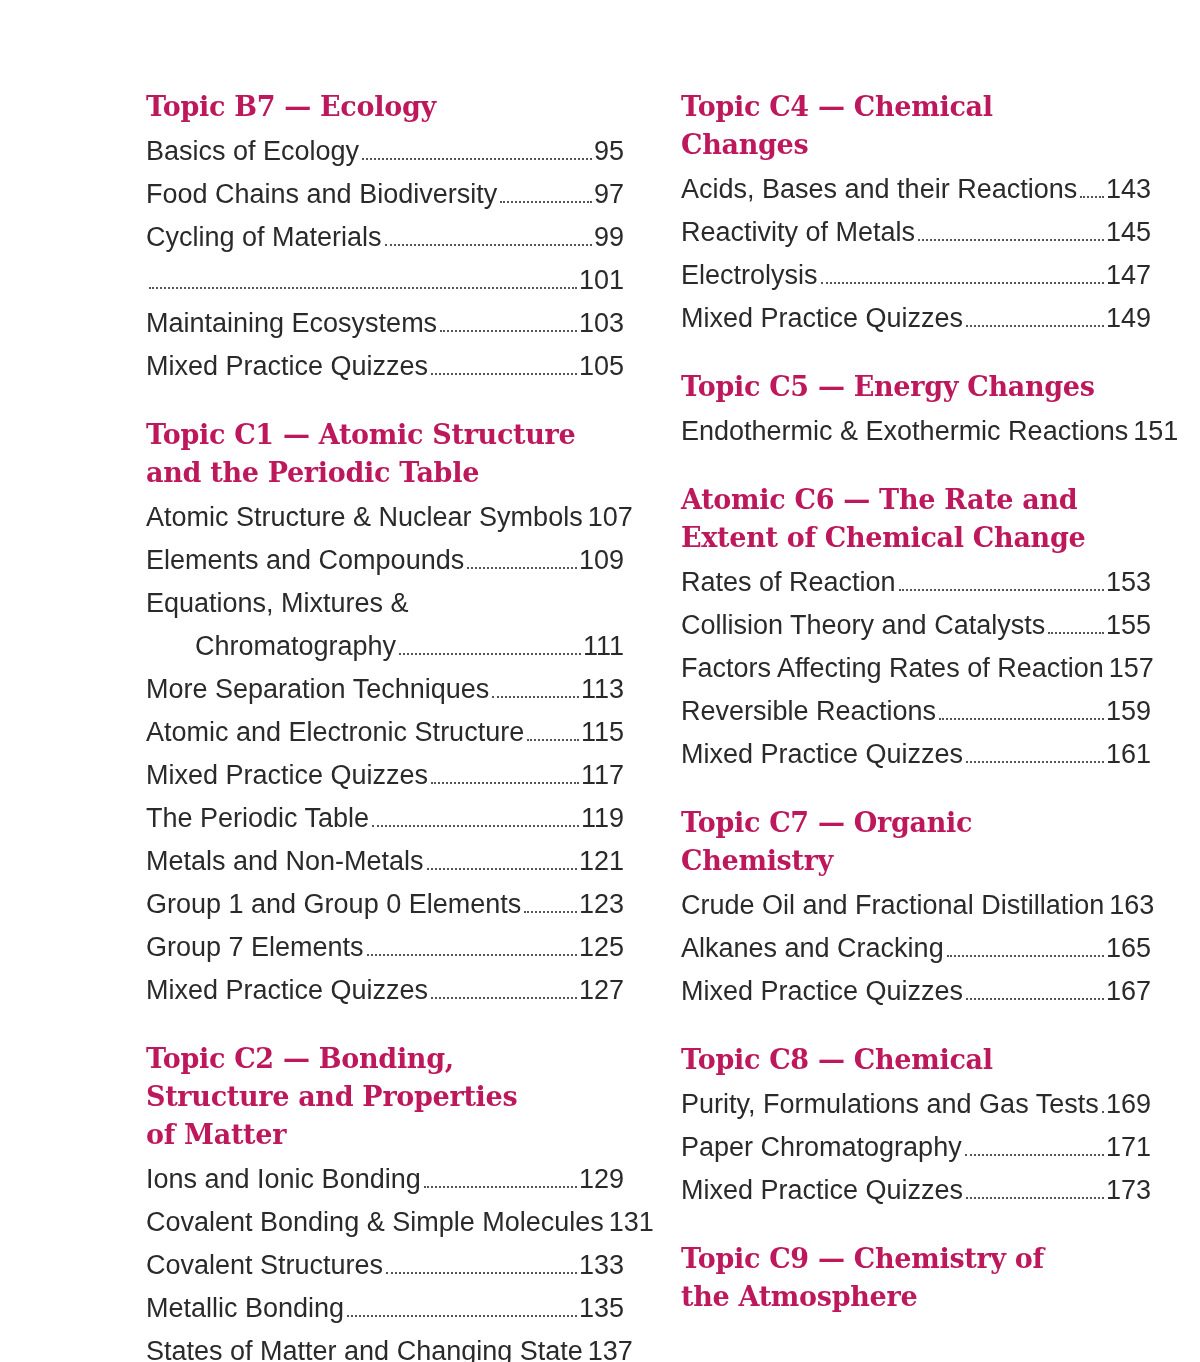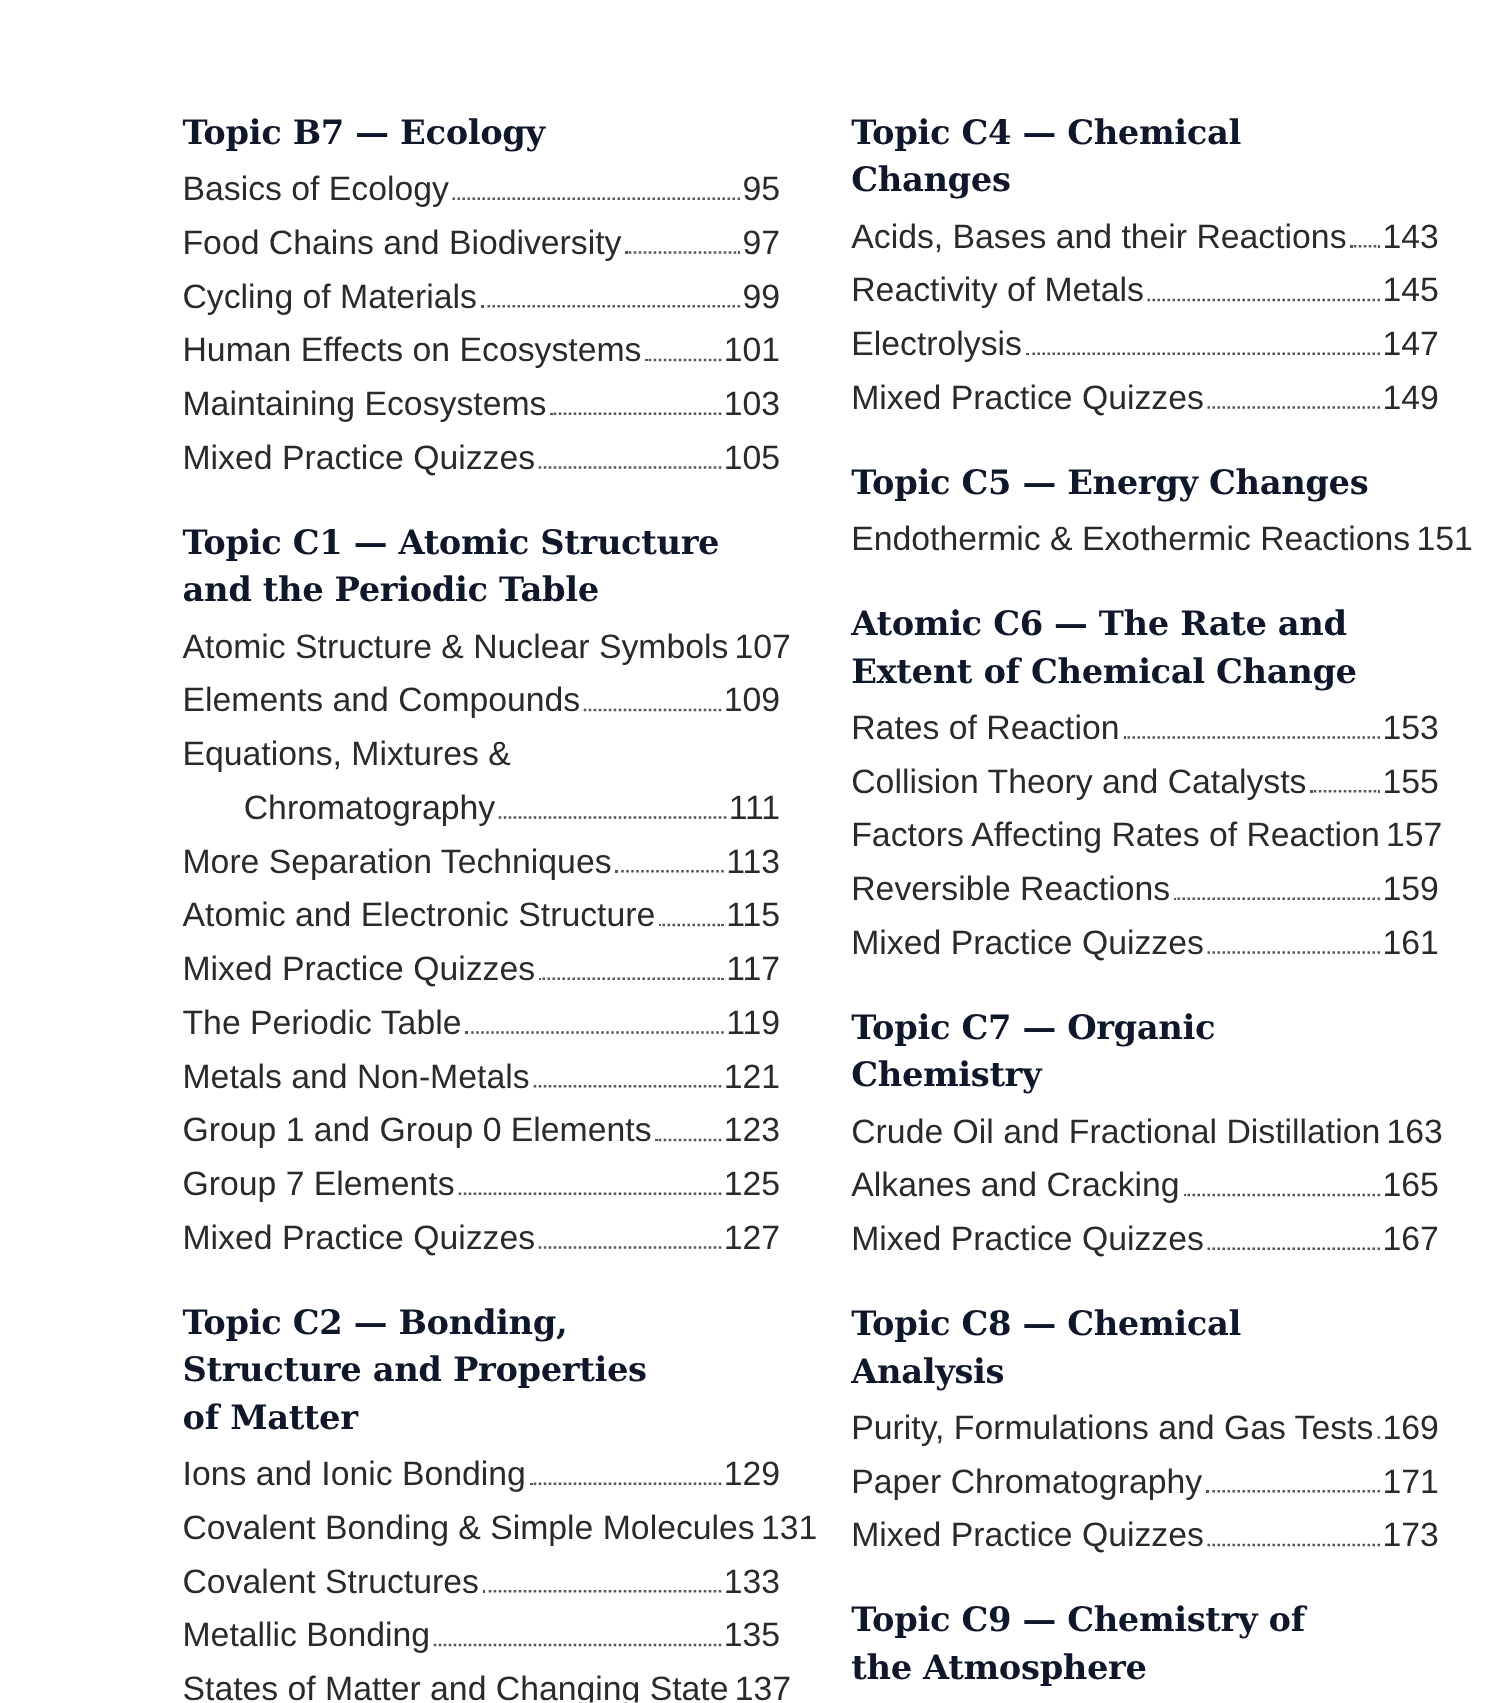--- a/index.html
+++ b/index.html
@@ -33,7 +33,7 @@
       font-weight: bold;
       font-size: 27px;
       line-height: 38px;
-      color: #0f172a;
+      color: #be185d;
       margin: 0 0 4px 0;
       letter-spacing: -0.3px;
     }

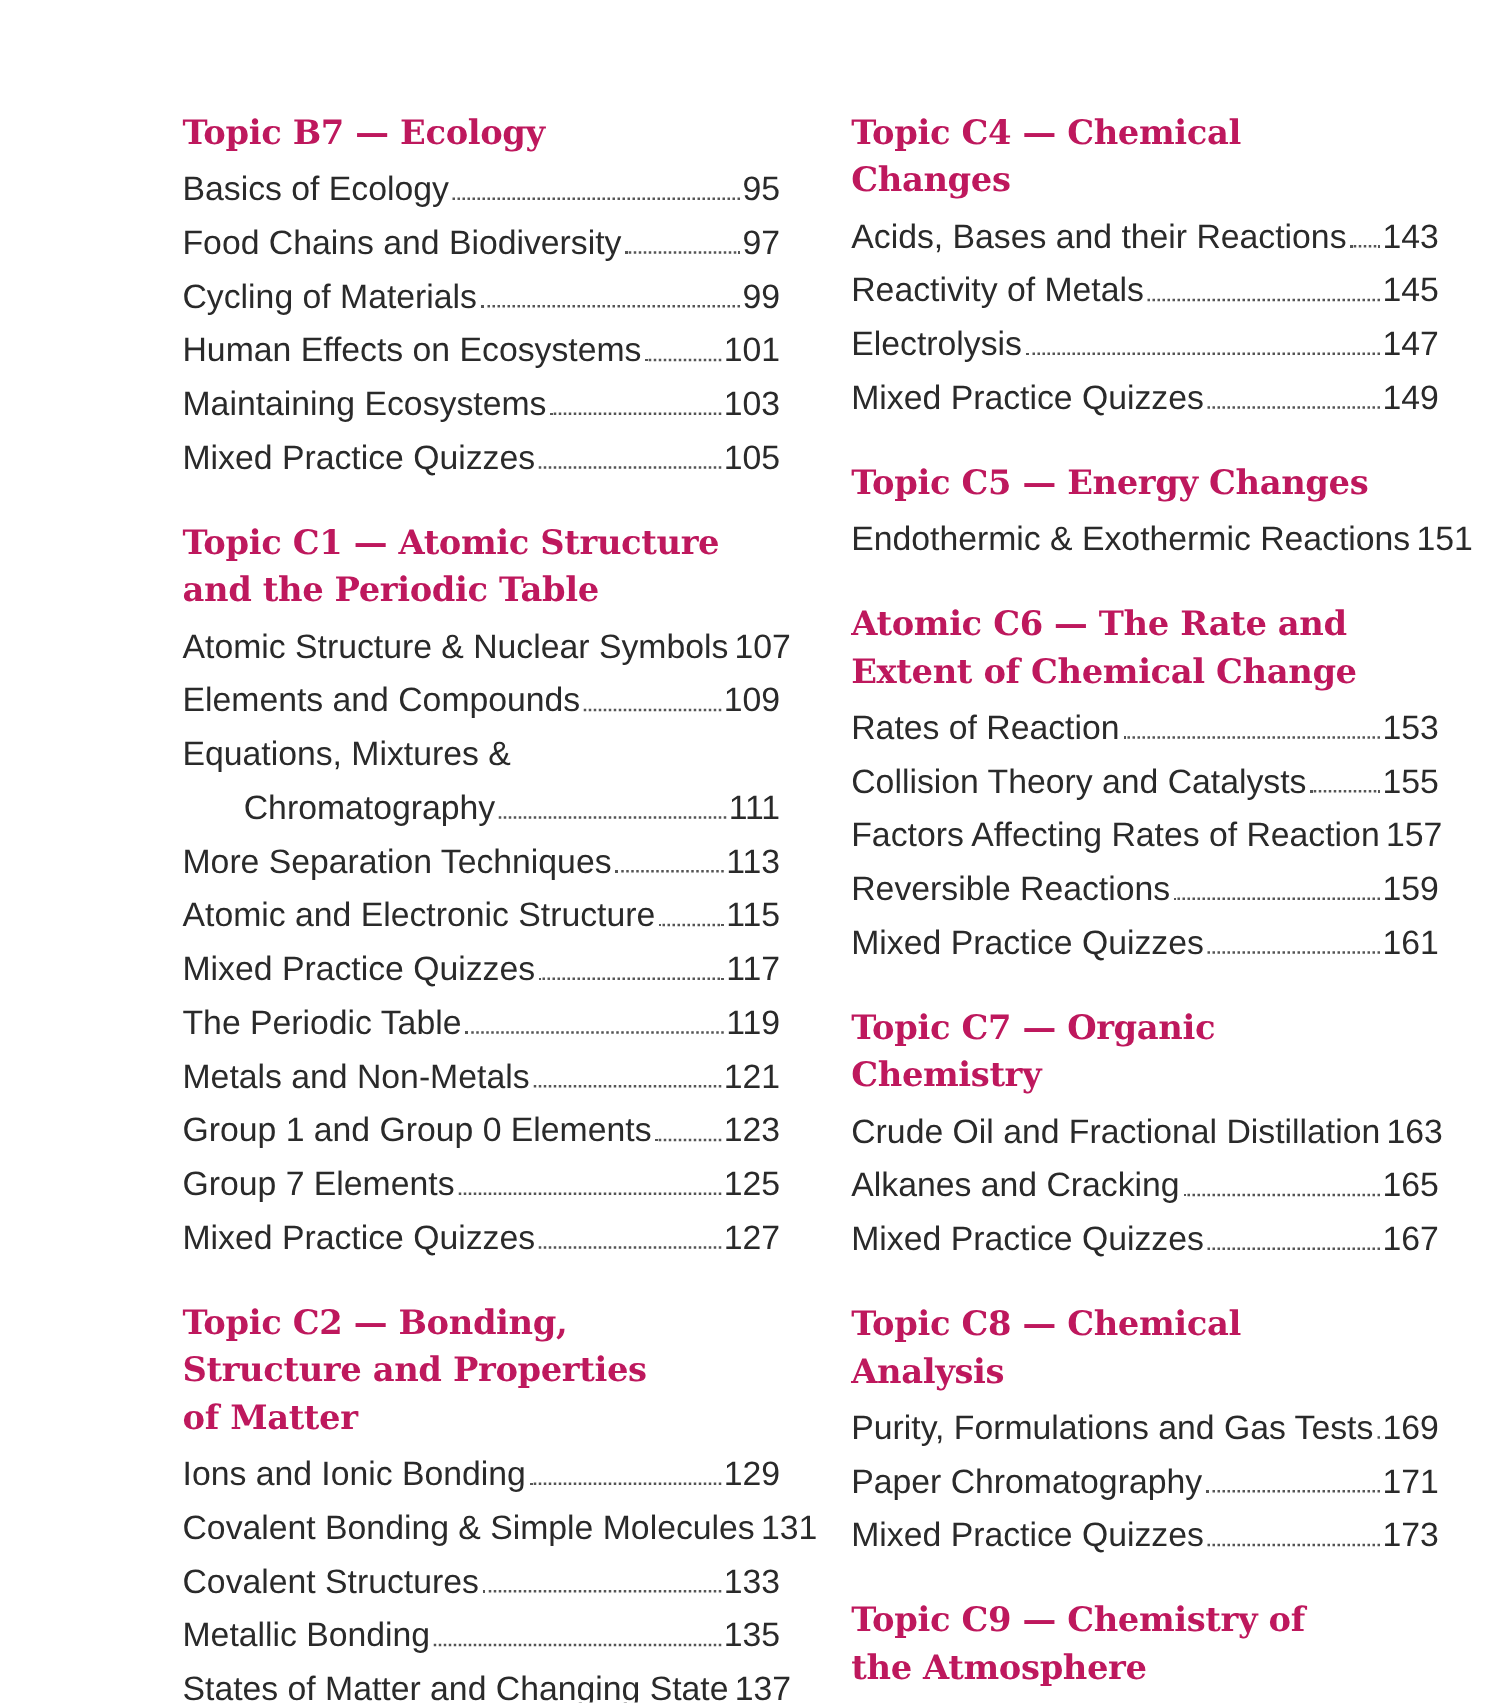--- a/index.html
+++ b/index.html
@@ -87,7 +87,6 @@
           <span class="page-num">99</span>
         </div>
         <div class="entry">
-          <span class="title">Human Effects on Ecosystems</span>
           <span class="leader"></span>
           <span class="page-num">101</span>
         </div>

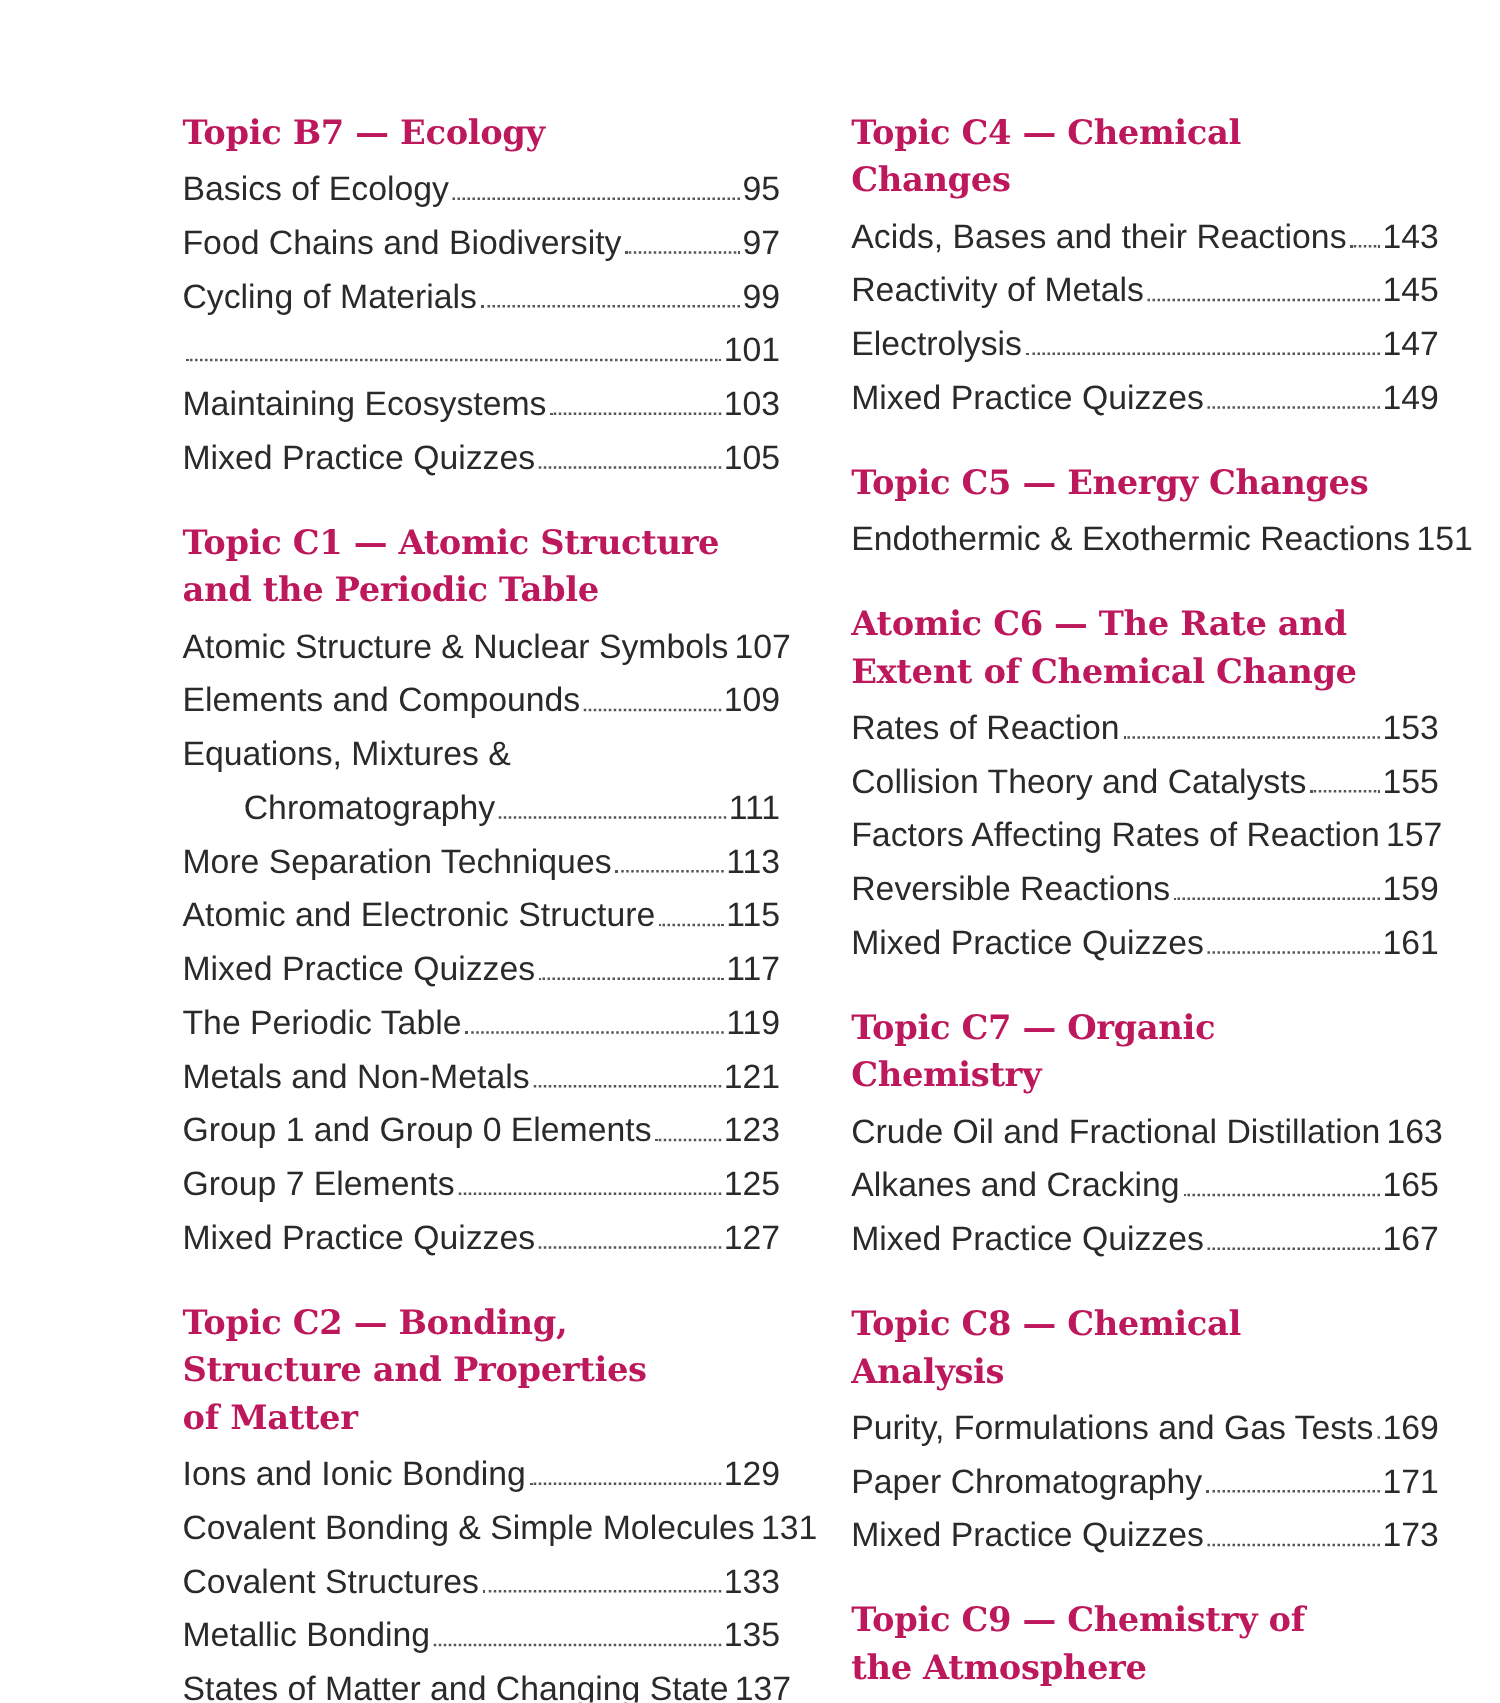--- a/index.html
+++ b/index.html
@@ -290,7 +290,6 @@
       <div class="topic">
         <div class="topic-heading">
           <div>Topic C8 — Chemical</div>
-          <div>Analysis</div>
         </div>
         <div class="entry">
           <span class="title">Purity, Formulations and Gas Tests</span>

